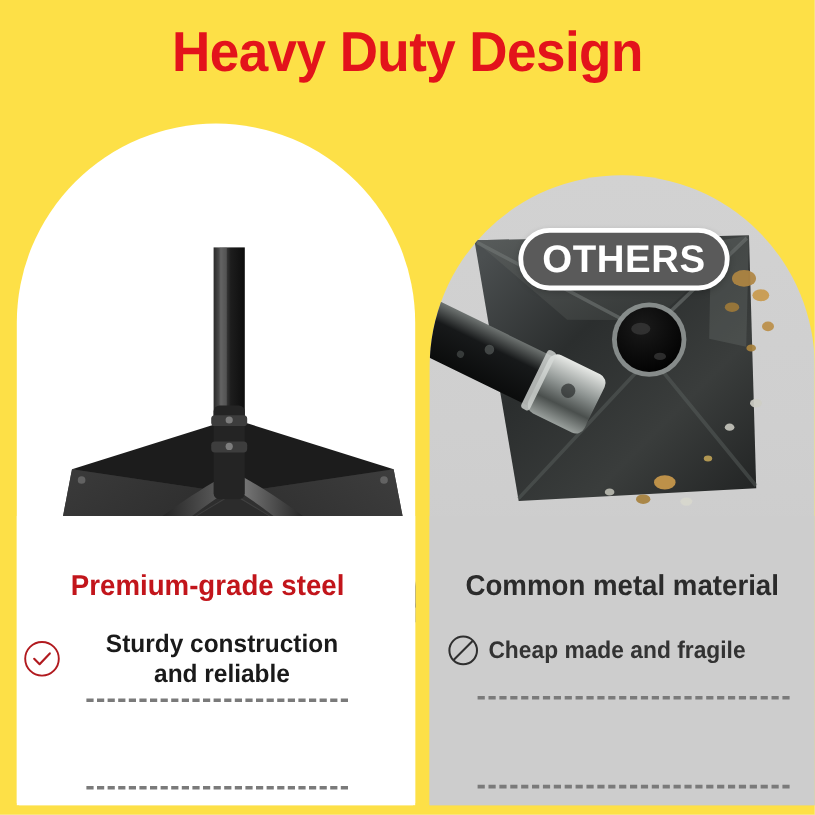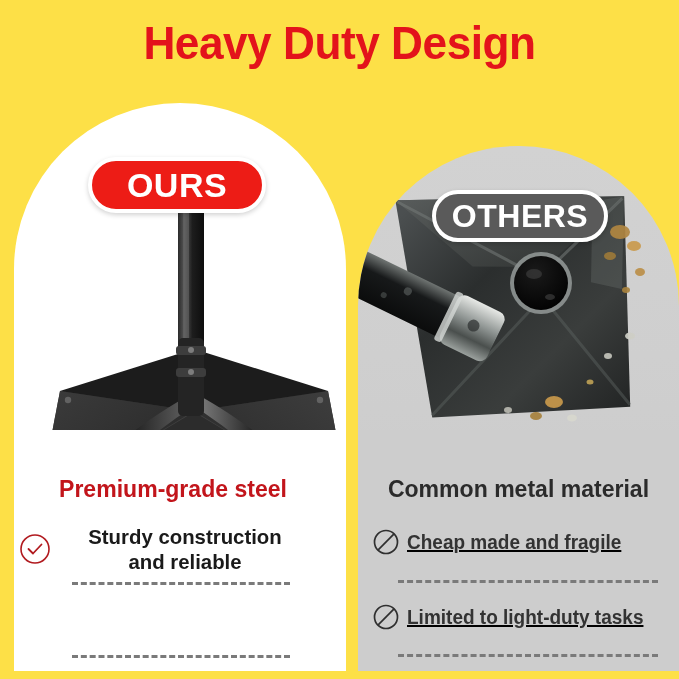--- a/index.html
+++ b/index.html
@@ -273,9 +273,6 @@
   </div>
   <div class="panel-right-fill"></div>
 
-  <div class="badge badge-ours">
-    <span>OURS</span>
-  </div>
   <div class="badge badge-others">
     <span>OTHERS</span>
   </div>

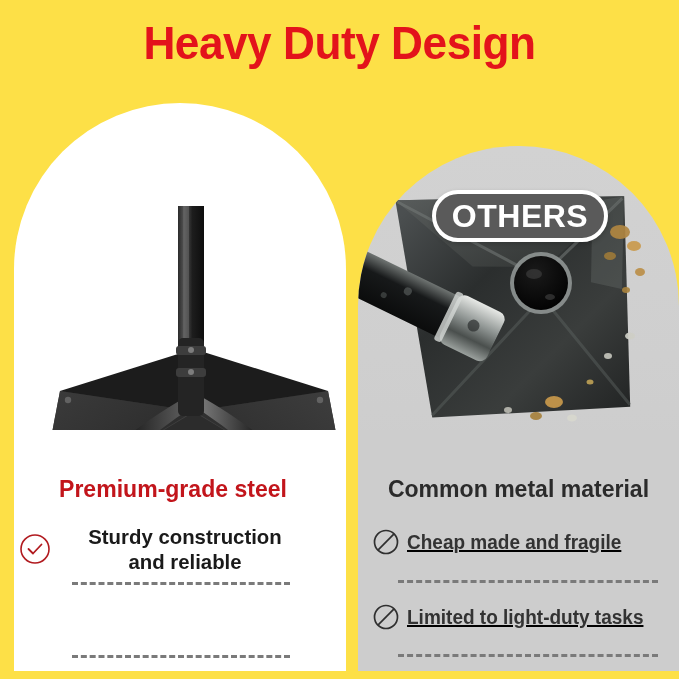--- a/index.html
+++ b/index.html
@@ -115,7 +115,7 @@
   .feat-l2{top:592px;height:58px;}
 
   
-  .feat-r{left:372px;width:300px;text-decoration:underline;}
+  .feat-r{left:372px;width:300px;}
   .feat-r .txt{
     color:#333333;font-size:20px;line-height:24px;
     margin-left:7px;white-space:nowrap;

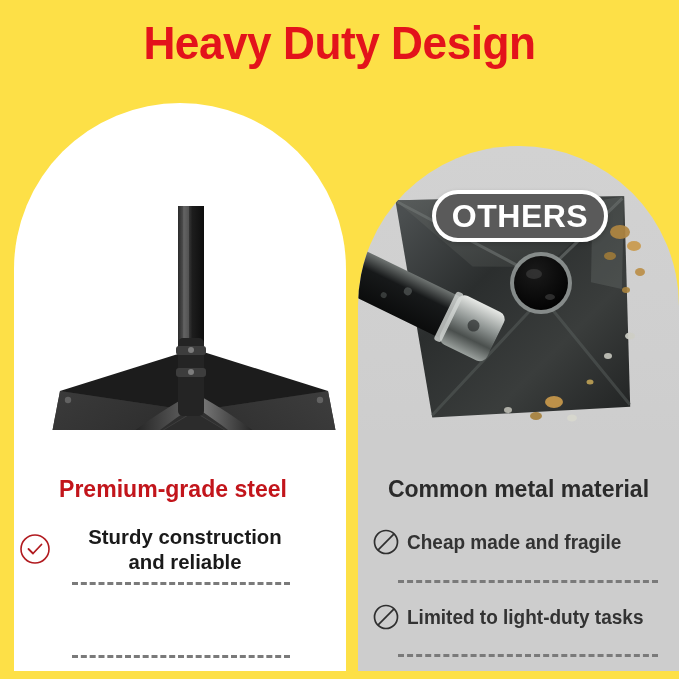--- a/index.html
+++ b/index.html
@@ -306,13 +306,6 @@
 
   <div class="dash dash-r1"></div>
 
-  <div class="feat feat-r feat-r2">
-    <svg class="ico" width="28" height="28" viewBox="0 0 28 28">
-      <circle cx="14" cy="14" r="11.5" fill="none" stroke="#2f2f2f" stroke-width="1.7"></circle>
-      <line x1="6.2" y1="21.8" x2="21.8" y2="6.2" stroke="#2f2f2f" stroke-width="1.7"></line>
-    </svg>
-    <div class="txt">Limited to light-duty tasks</div>
-  </div>
 
   <div class="dash dash-r2"></div>
 

